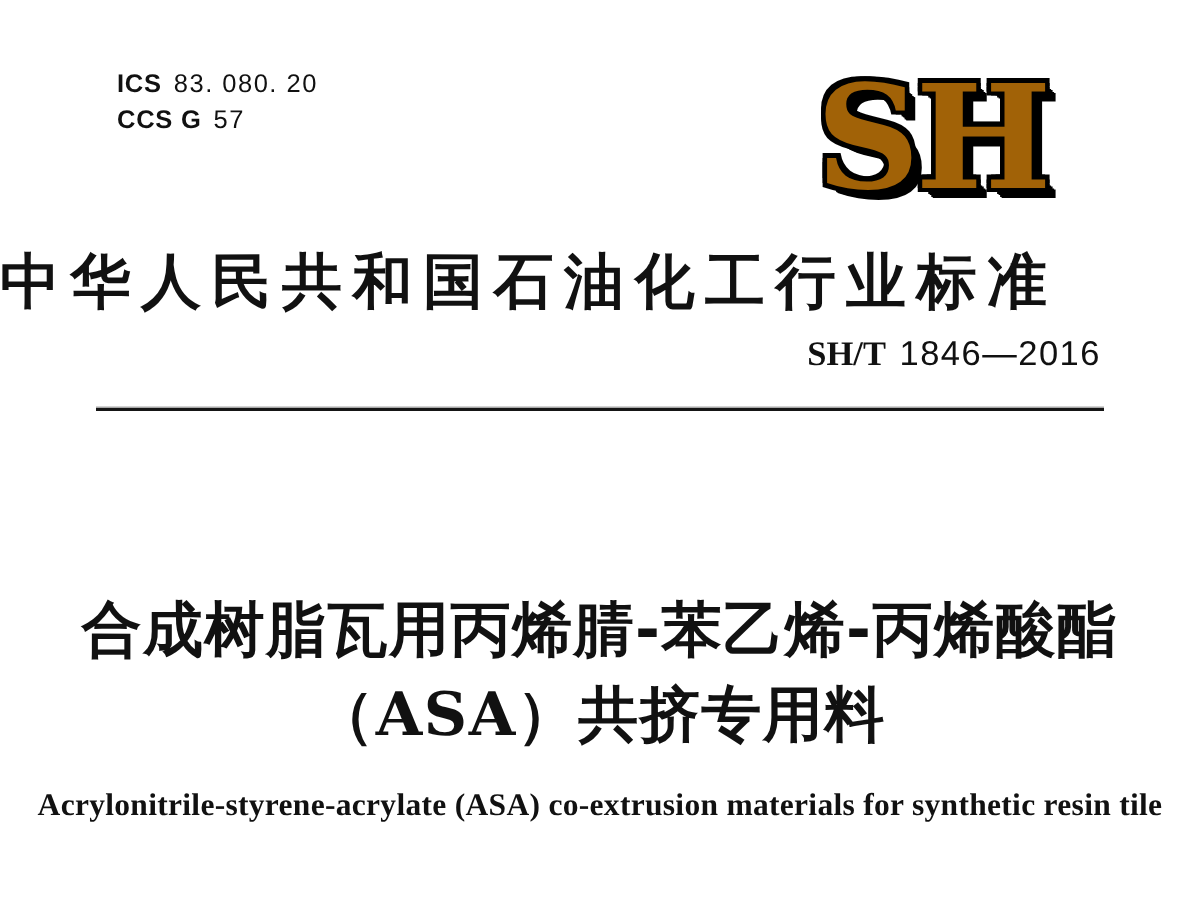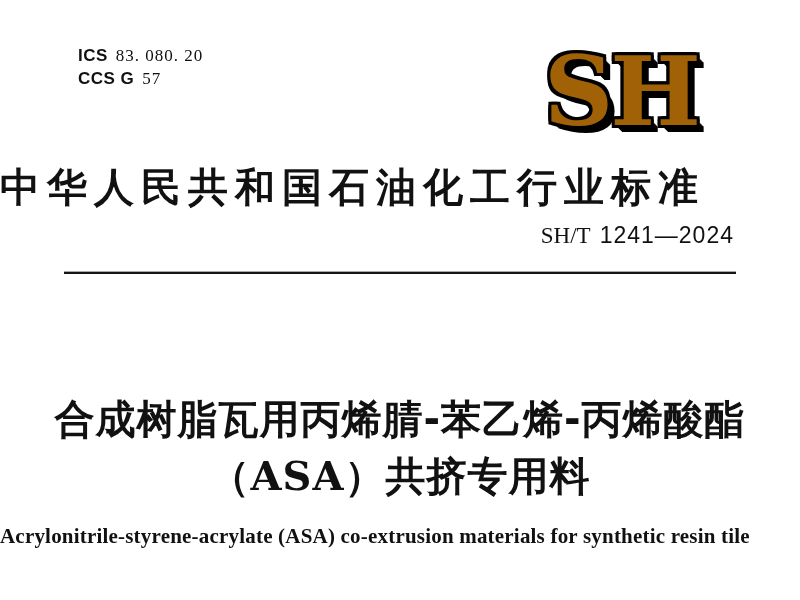--- a/index.html
+++ b/index.html
@@ -32,7 +32,7 @@
     letter-spacing: 0.5px;
   }
   .codes .num {
-    font-family: Liberation Serif, serif;
+    font-family: Liberation Sans, sans-serif;
     font-weight: normal;
     margin-left: 8px;
     letter-spacing: 1px;

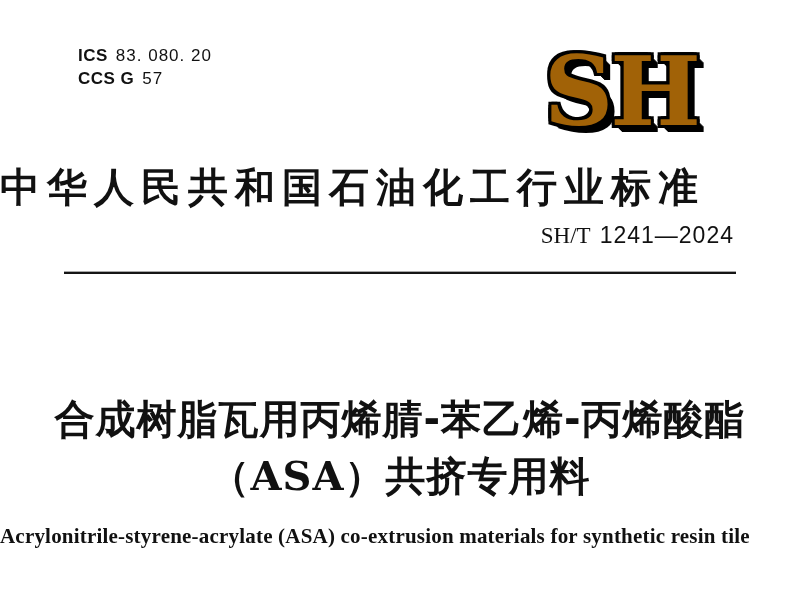--- a/index.html
+++ b/index.html
@@ -79,7 +79,7 @@
     white-space: nowrap;
   }
   .std-num .prefix {
-    font-weight: normal;
+    font-weight: bold;
     font-family: "Liberation Serif", "DejaVu Serif", serif;
   }
   .std-num .number {

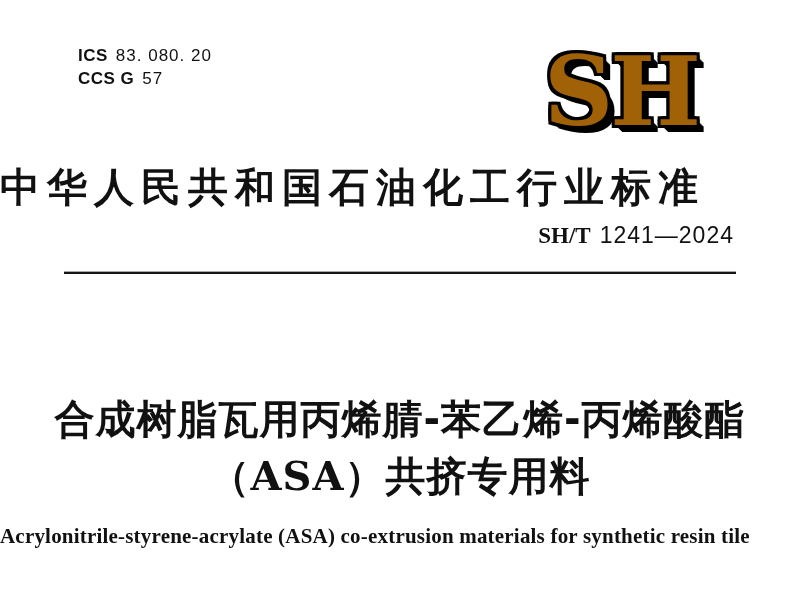--- a/index.html
+++ b/index.html
@@ -151,7 +151,7 @@
   <div class="org-title">中华人民共和国石油化工行业标准</div>
 
   <div class="std-num">
-    <span class="prefix">SH/T</span><span class="number">1241—2024</span>
+    <span class="prefix">SH/T</span><span class="number">1846—2016</span>
   </div>
 
   <div class="rule"></div>

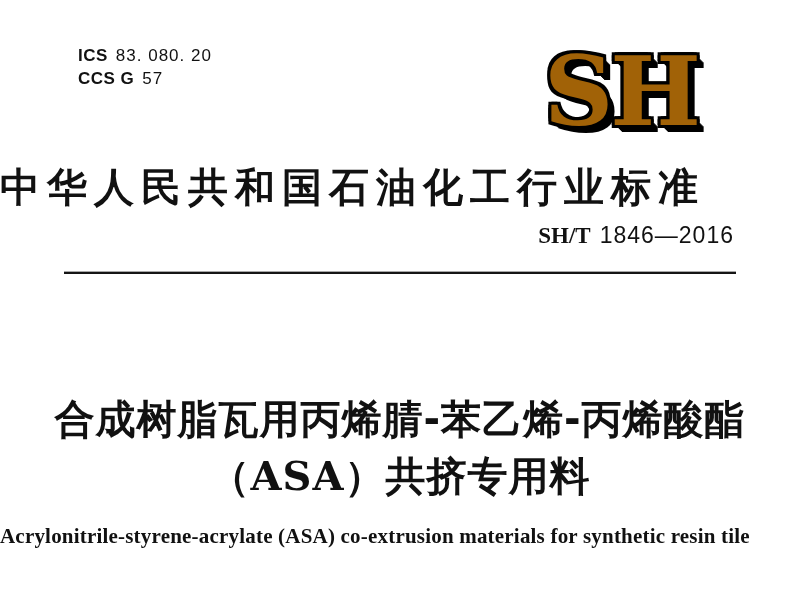--- a/index.html
+++ b/index.html
@@ -124,7 +124,7 @@
     top: 524px;
     left: 0;
     width: 100%;
-    text-align: left;
+    text-align: center;
     font-family: "Liberation Serif", "DejaVu Serif", serif;
     font-weight: bold;
     font-size: 21px;

